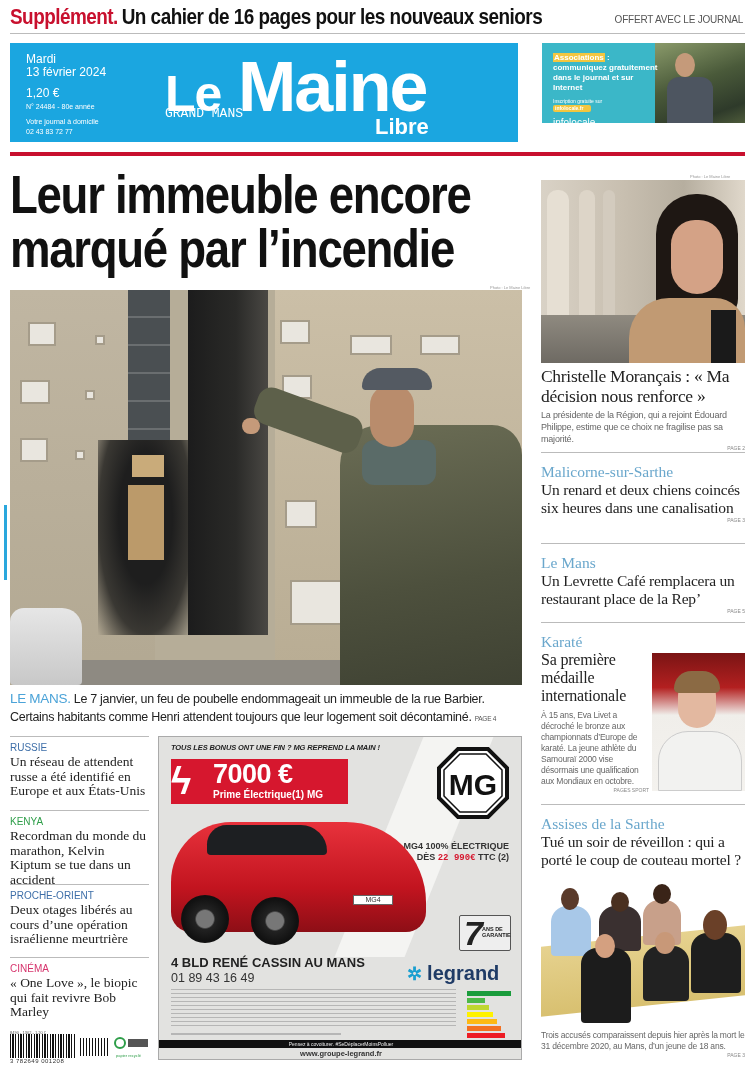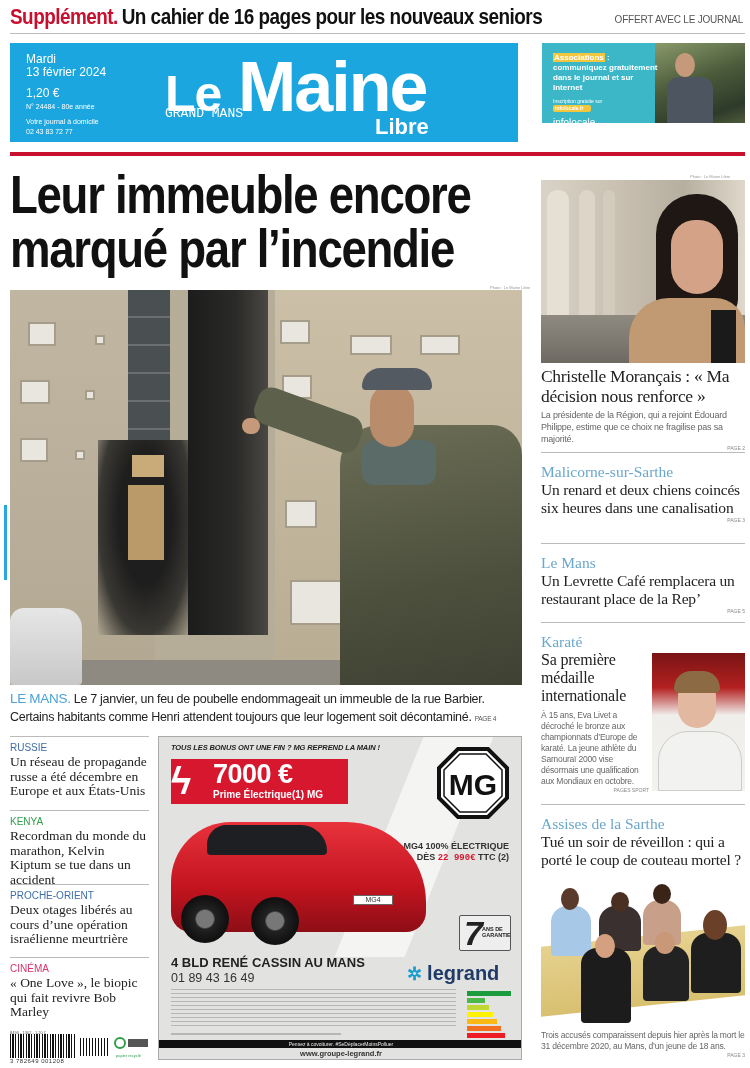--- a/index.html
+++ b/index.html
@@ -221,7 +221,7 @@
 
 <div class="abs brief" style="top:736px">
   <div class="brief-kick" style="color:#3d6ea8">RUSSIE</div>
-  <div class="brief-title">Un réseau de propagande russe a été décembre en Europe et aux États-Unis</div>
+  <div class="brief-title">Un réseau de attendent russe a été identifié en Europe et aux États-Unis</div>
 </div>
 <div class="abs brief" style="top:810px">
   <div class="brief-kick" style="color:#2e9e49">KENYA</div>

